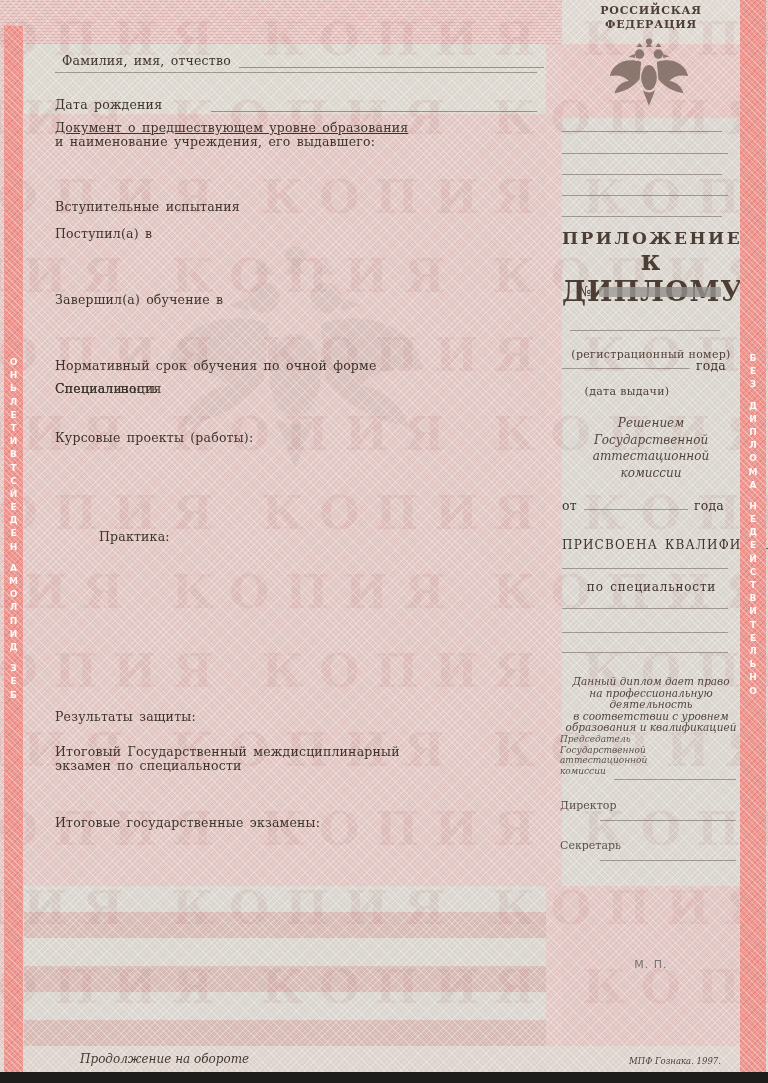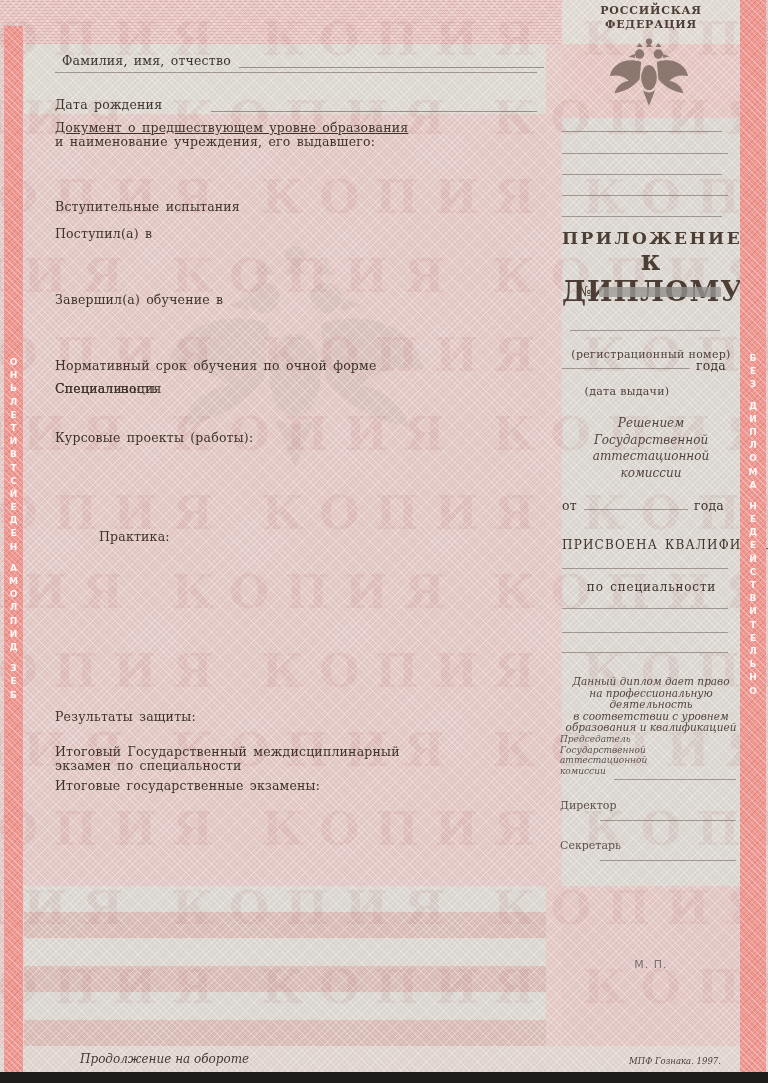--- a/index.html
+++ b/index.html
@@ -241,7 +241,7 @@
   <div class="lbl" style="left:55px;top:709px;">Результаты защиты:</div>
   <div class="lbl" style="left:55px;top:744px;">Итоговый Государственный междисциплинарный</div>
   <div class="lbl" style="left:55px;top:758px;">экзамен по специальности</div>
-  <div class="lbl" style="left:55px;top:778px;">Итоговые государственные экзамены:</div>
+  <div class="lbl" style="left:55px;top:815px;">Итоговые государственные экзамены:</div>
 
   <div class="rline" style="left:562px;top:131px;width:160px;"></div>
   <div class="rline" style="left:562px;top:153px;width:166px;"></div>

